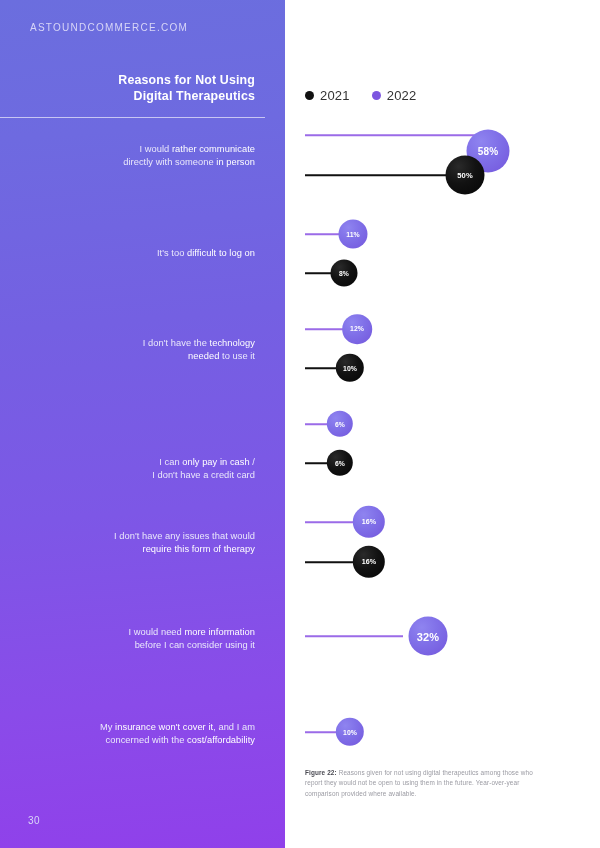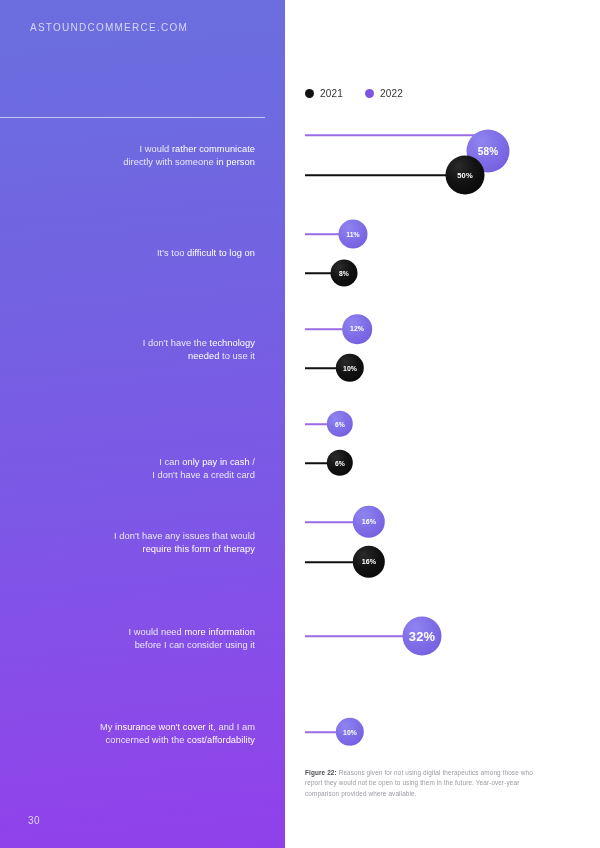--- a/index.html
+++ b/index.html
@@ -81,6 +81,7 @@
 
   <div class="sidebar">
     <div class="brand">ASTOUNDCOMMERCE.COM</div>
+    <div class="panel-title">Reasons for Not Using<br>Digital Therapeutics</div>
     <div class="divider"></div>
     <div id="labels-host">
         <div class="label" style="top: 143px;">I would <b>rather communicate</b><br>directly with someone <b>in person</b></div>

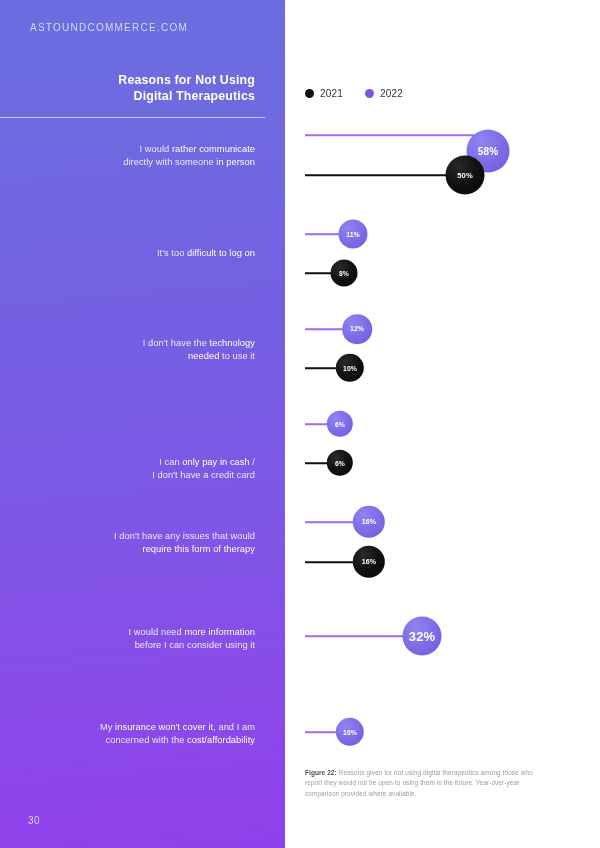--- a/index.html
+++ b/index.html
@@ -53,7 +53,7 @@
   .legend-dot{width:9px;height:9px;border-radius:50%;display:block;}
   .legend-dot.y2021{background:#111111;}
   .legend-dot.y2022{background:#7d56e0;}
-  .legend-label{font-size:10px;color:#333333;letter-spacing:.2px;}
+  .legend-label{font-size:13px;color:#333333;letter-spacing:.2px;}
   .line{
     position:absolute;height:1.5px;top:0;left:0;transform:translateY(-50%);
   }

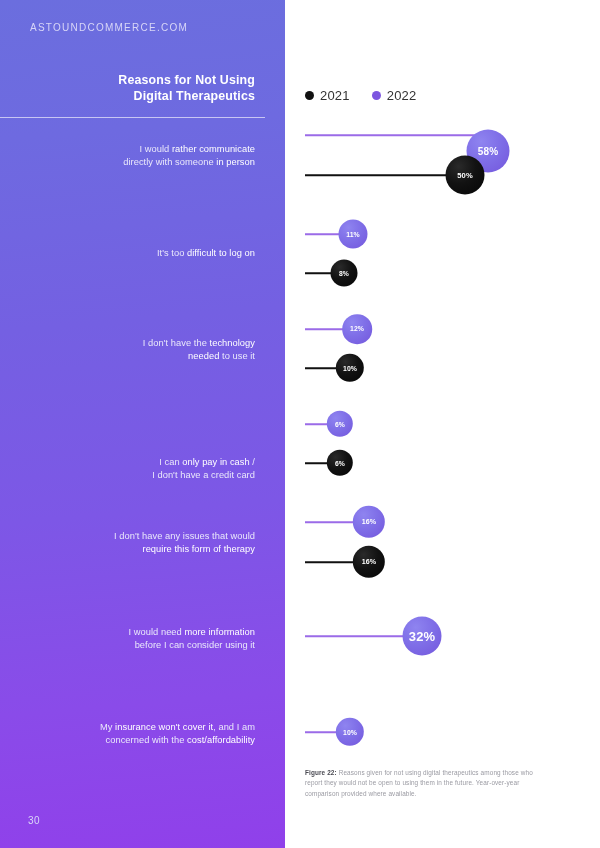--- a/index.html
+++ b/index.html
@@ -128,7 +128,7 @@
         <div class="line y2021" style="left: 20px; top: 562px; width: 55.09px;"></div>
         <div class="bubble y2021" style="left: 84px; top: 562px; width: 32.4px; height: 32.4px; font-size: 7.1px;">16%</div>
         <div class="line y2022" style="left: 20px; top: 636px; width: 98.275px;"></div>
-        <div class="bubble y2022" style="left: 137px; top: 636px; width: 39px; height: 39px; font-size: 13px;">32%</div>
+        <div class="bubble y2022" style="left: 143px; top: 636px; width: 39px; height: 39px; font-size: 11px;">32%</div>
         <div class="line y2022" style="left: 20px; top: 732px; width: 37.19px;"></div>
         <div class="bubble y2022" style="left: 65px; top: 732px; width: 28.4px; height: 28.4px; font-size: 6.9px;">10%</div>
       </div>

